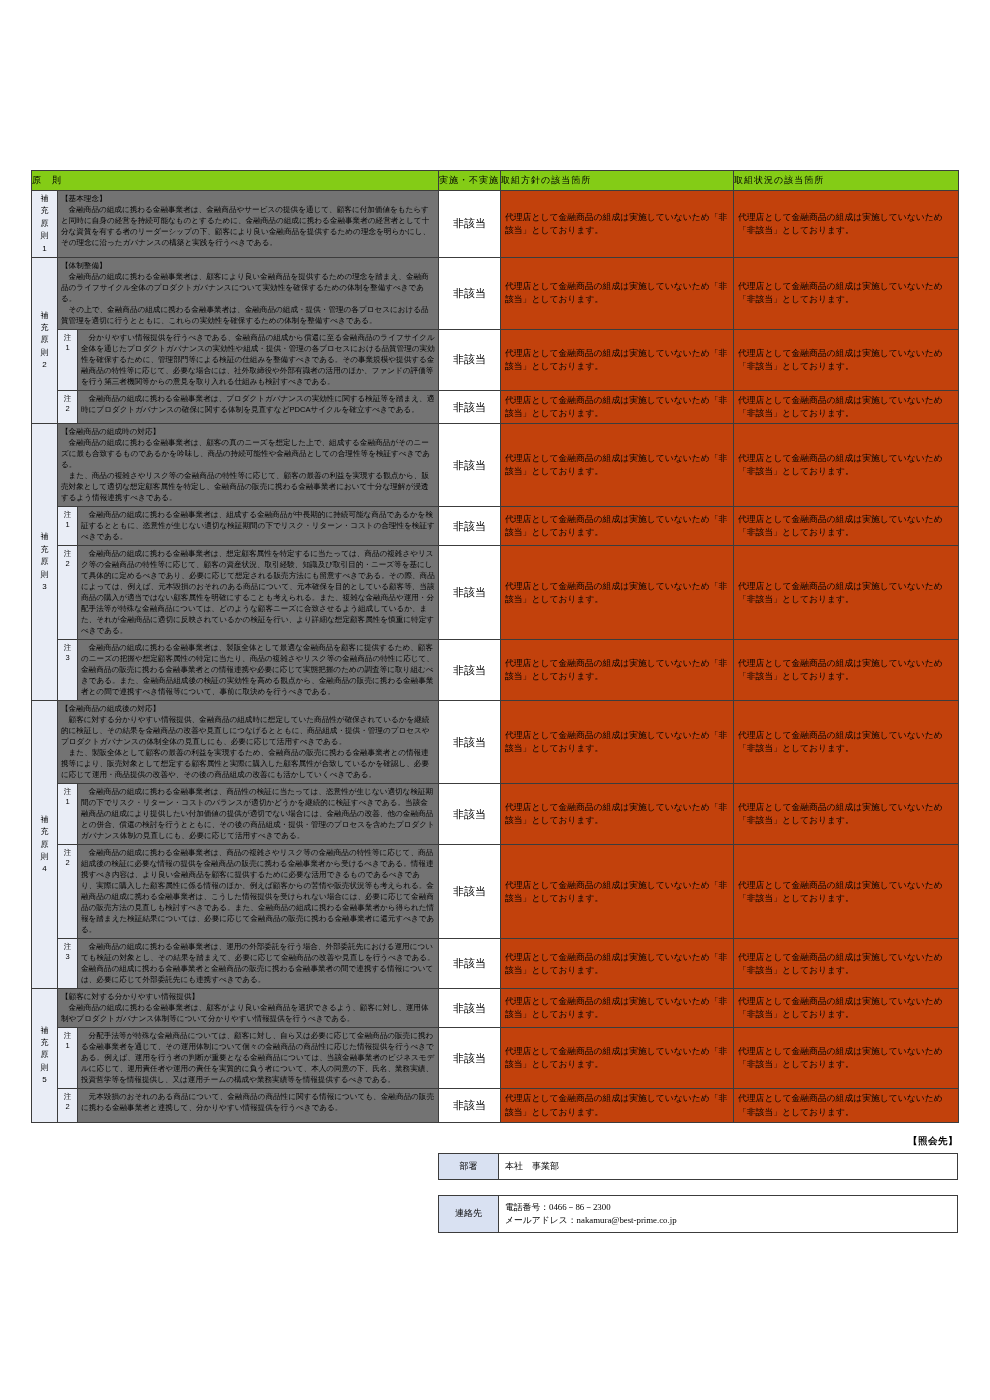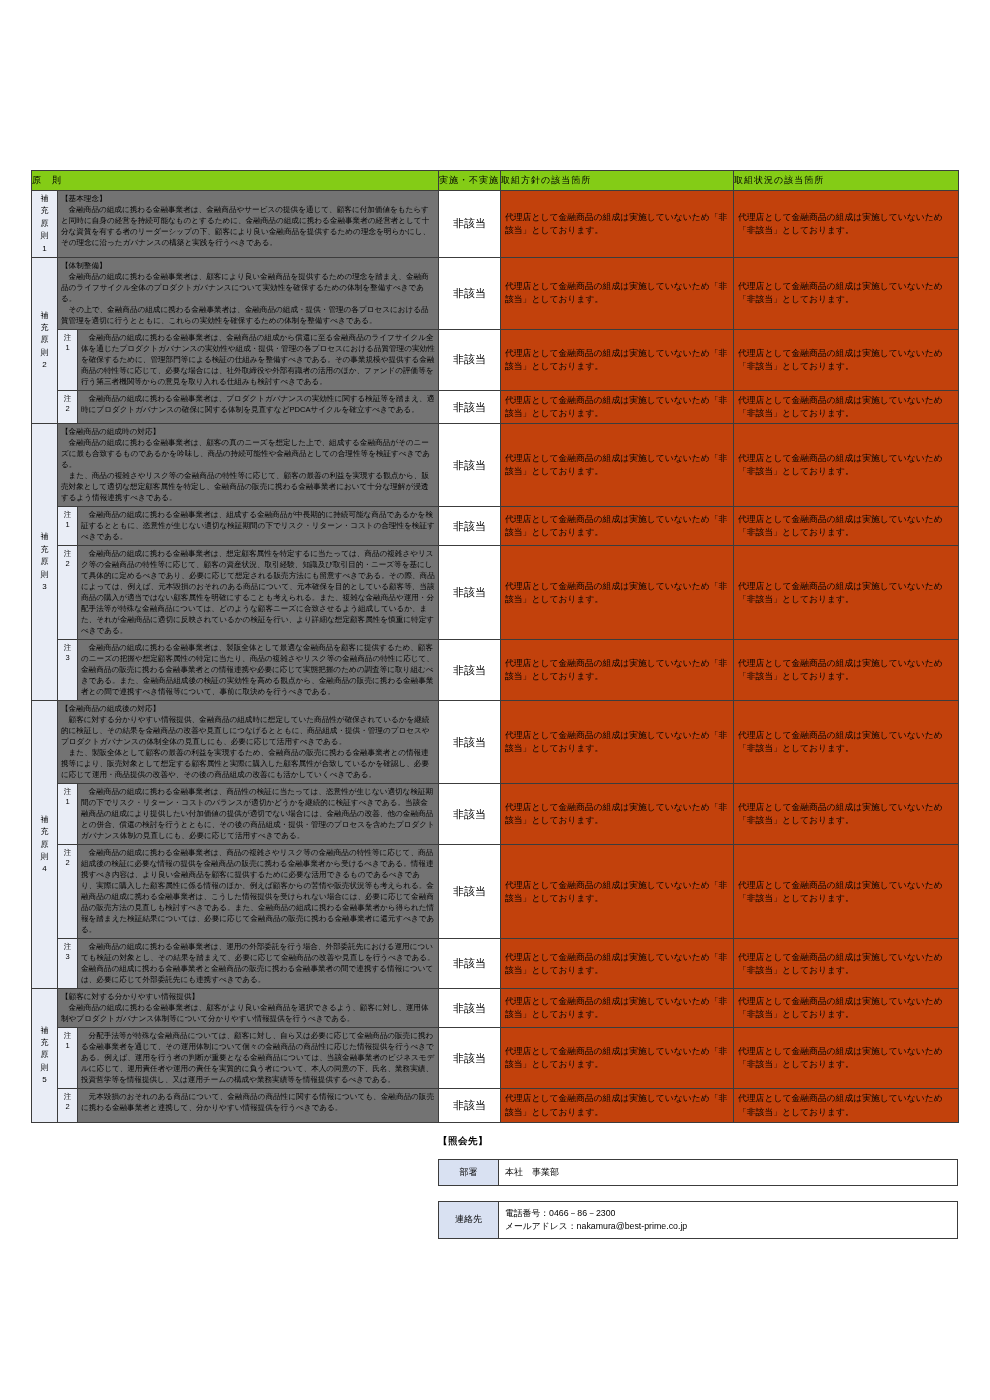--- a/index.html
+++ b/index.html
@@ -124,7 +124,7 @@
             <div class="nchar">注</div>
             <div class="nchar">1</div>
           </td>
-          <td class="principle">　金融商品の組成に携わる金融事業者は、金融商品の組成から償還に至る金融商品のライフサイクル全体を通じたプロダクトガバナンスの実効性や組成・提供・管理の各プロセスにおける品質管理の実効性を確保するために、管理部門等による検証の仕組みを整備すべきである。その事業規模や提供する金融商品の特性等に応じて、必要な場合には、社外取締役や外部有識者の活用のほか、ファンドの評価等を行う第三者機関等からの意見を取り入れる仕組みも検討すべきである。</td>
+          <td class="principle">　分かりやすい情報提供を行うべきである、金融商品の組成から償還に至る金融商品のライフサイクル全体を通じたプロダクトガバナンスの実効性や組成・提供・管理の各プロセスにおける品質管理の実効性を確保するために、管理部門等による検証の仕組みを整備すべきである。その事業規模や提供する金融商品の特性等に応じて、必要な場合には、社外取締役や外部有識者の活用のほか、ファンドの評価等を行う第三者機関等からの意見を取り入れる仕組みも検討すべきである。</td>
           <td class="status">非該当</td>
           <td class="policy">代理店として金融商品の組成は実施していないため「非該当」としております。</td>
           <td class="situation">代理店として金融商品の組成は実施していないため「非該当」としております。</td>

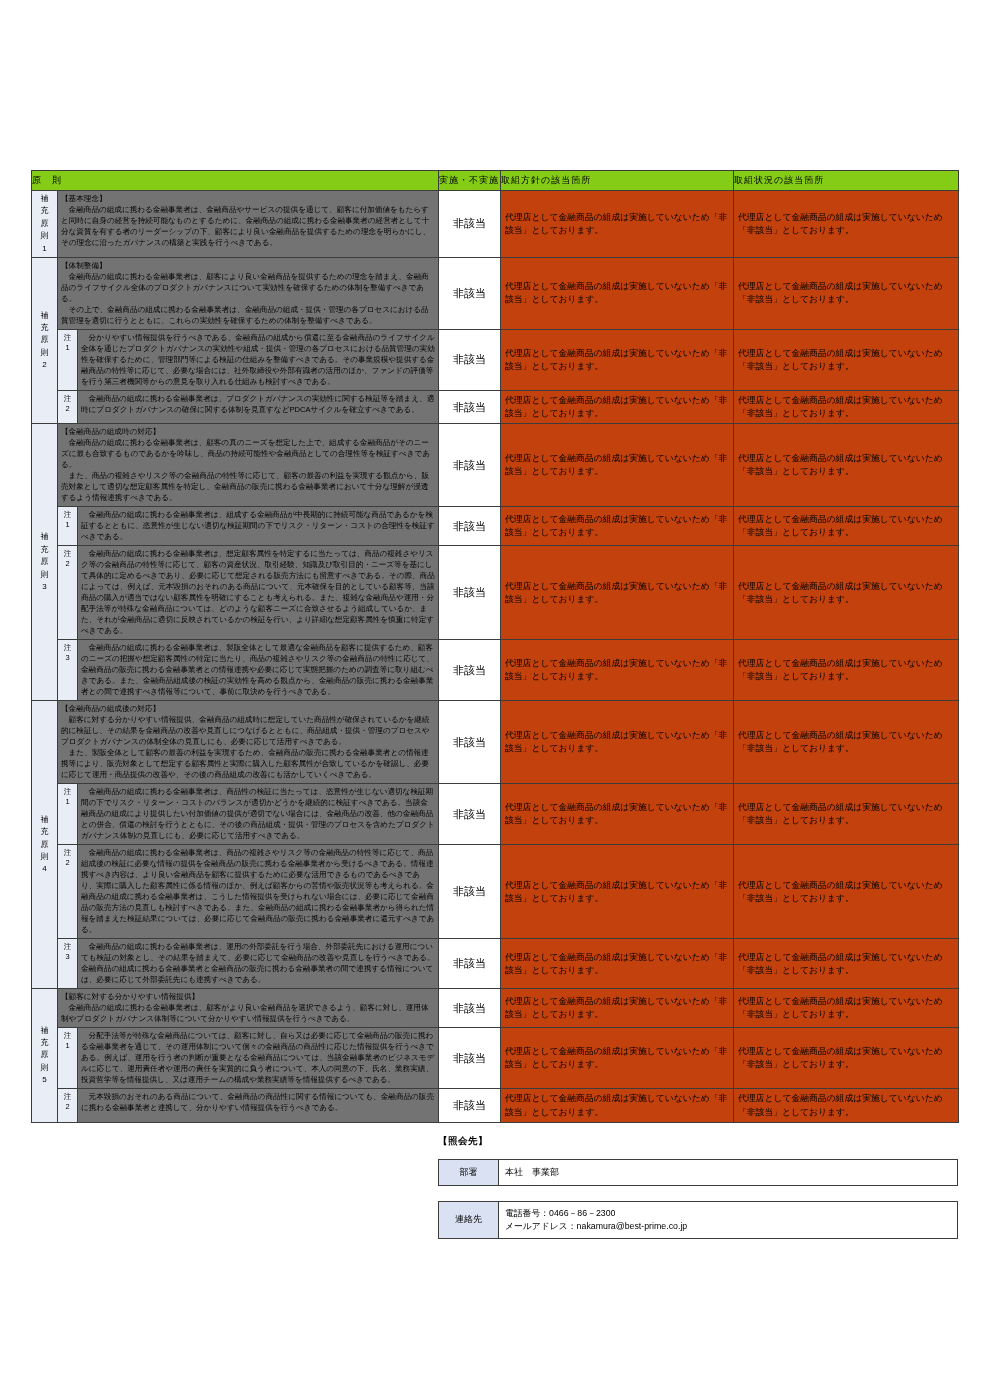--- a/index.html
+++ b/index.html
@@ -54,7 +54,7 @@
   }
 
   .inquiry-section { margin-left:407px; margin-top:12px; width:520px; }
-  .inquiry-title { font-size:9.5px; font-weight:bold; margin-bottom:11px; letter-spacing:0.5px; }
+  .inquiry-title { font-size:9.5px; font-weight:bold; margin-bottom:5px; letter-spacing:0.5px;text-align:right; }
   .inquiry-table { width:520px; }
   .inquiry-table td { border:1px solid #3c3c3c; }
   .inq-label {

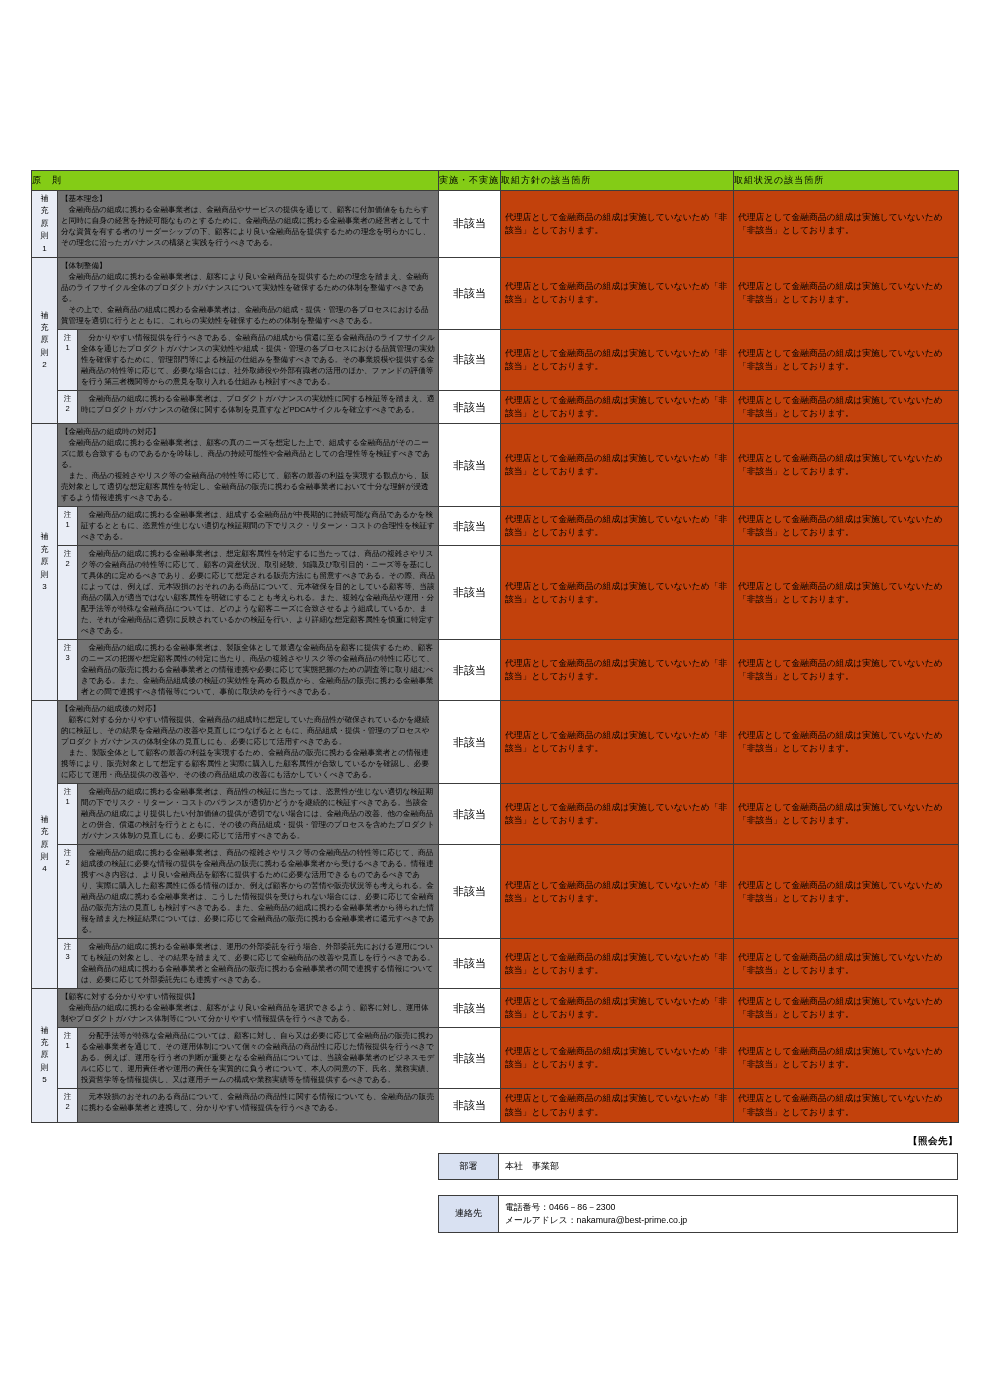--- a/index.html
+++ b/index.html
@@ -55,7 +55,7 @@
 
   .inquiry-section { margin-left:407px; margin-top:12px; width:520px; }
   .inquiry-title { font-size:9.5px; font-weight:bold; margin-bottom:5px; letter-spacing:0.5px;text-align:right; }
-  .inquiry-table { width:520px; }
+  .inquiry-table { width:520px;font-family:Liberation Serif, serif; }
   .inquiry-table td { border:1px solid #3c3c3c; }
   .inq-label {
     background:#d9e1f2; width:60px;

